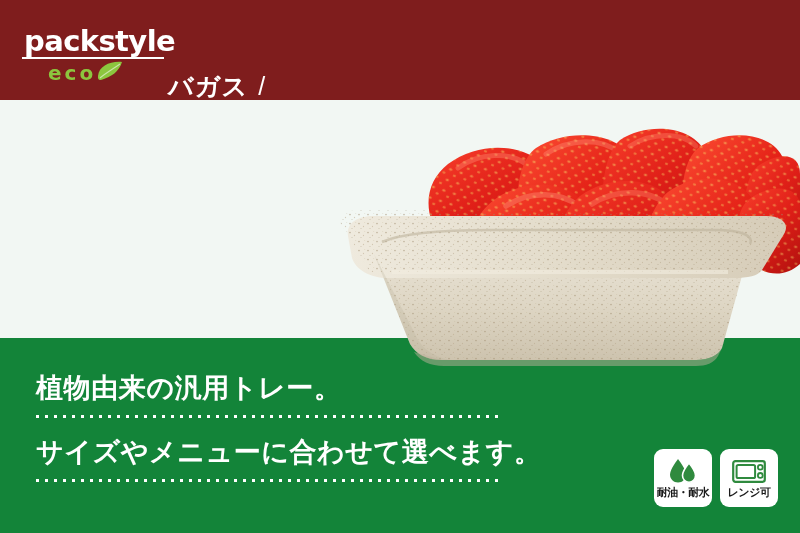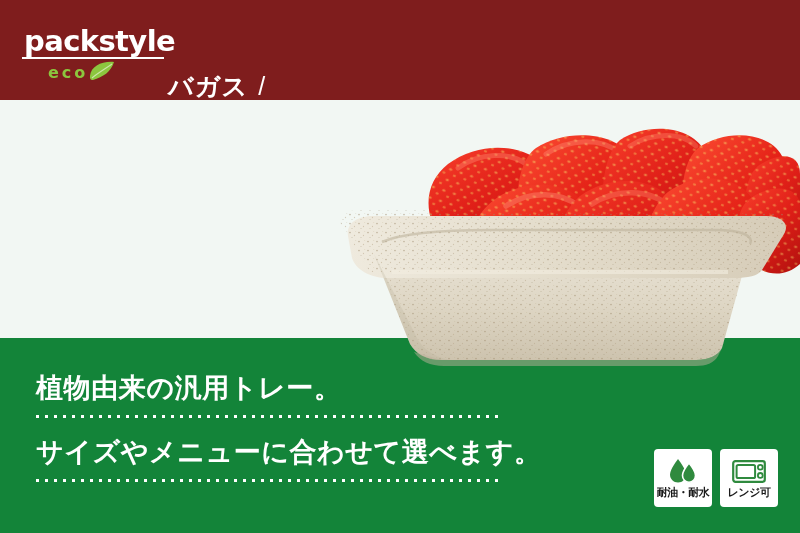--- a/index.html
+++ b/index.html
@@ -60,7 +60,7 @@
   }
   .logo-eco {
     font-family: "DejaVu Sans", "Liberation Sans", sans-serif;
-    font-size: 16px;
+    font-size: 20px;
     font-weight: 700;
     letter-spacing: 3px;
     color: #8cc63e;

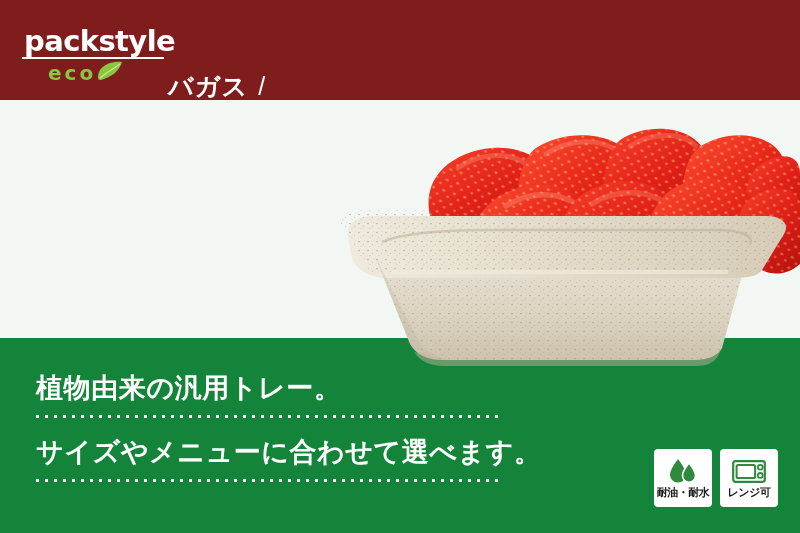--- a/index.html
+++ b/index.html
@@ -186,7 +186,7 @@
     width: 58px;
     height: 58px;
     background: #ffffff;
-    border-radius: 4px;
+    border-radius: 9px;
     display: flex;
     flex-direction: column;
     align-items: center;

